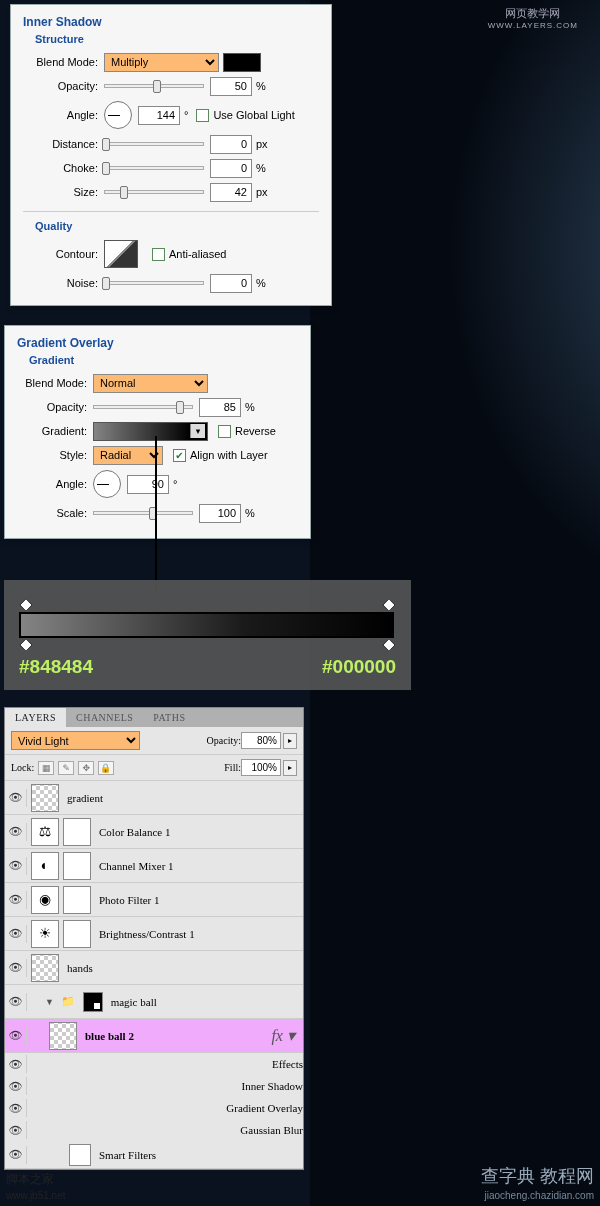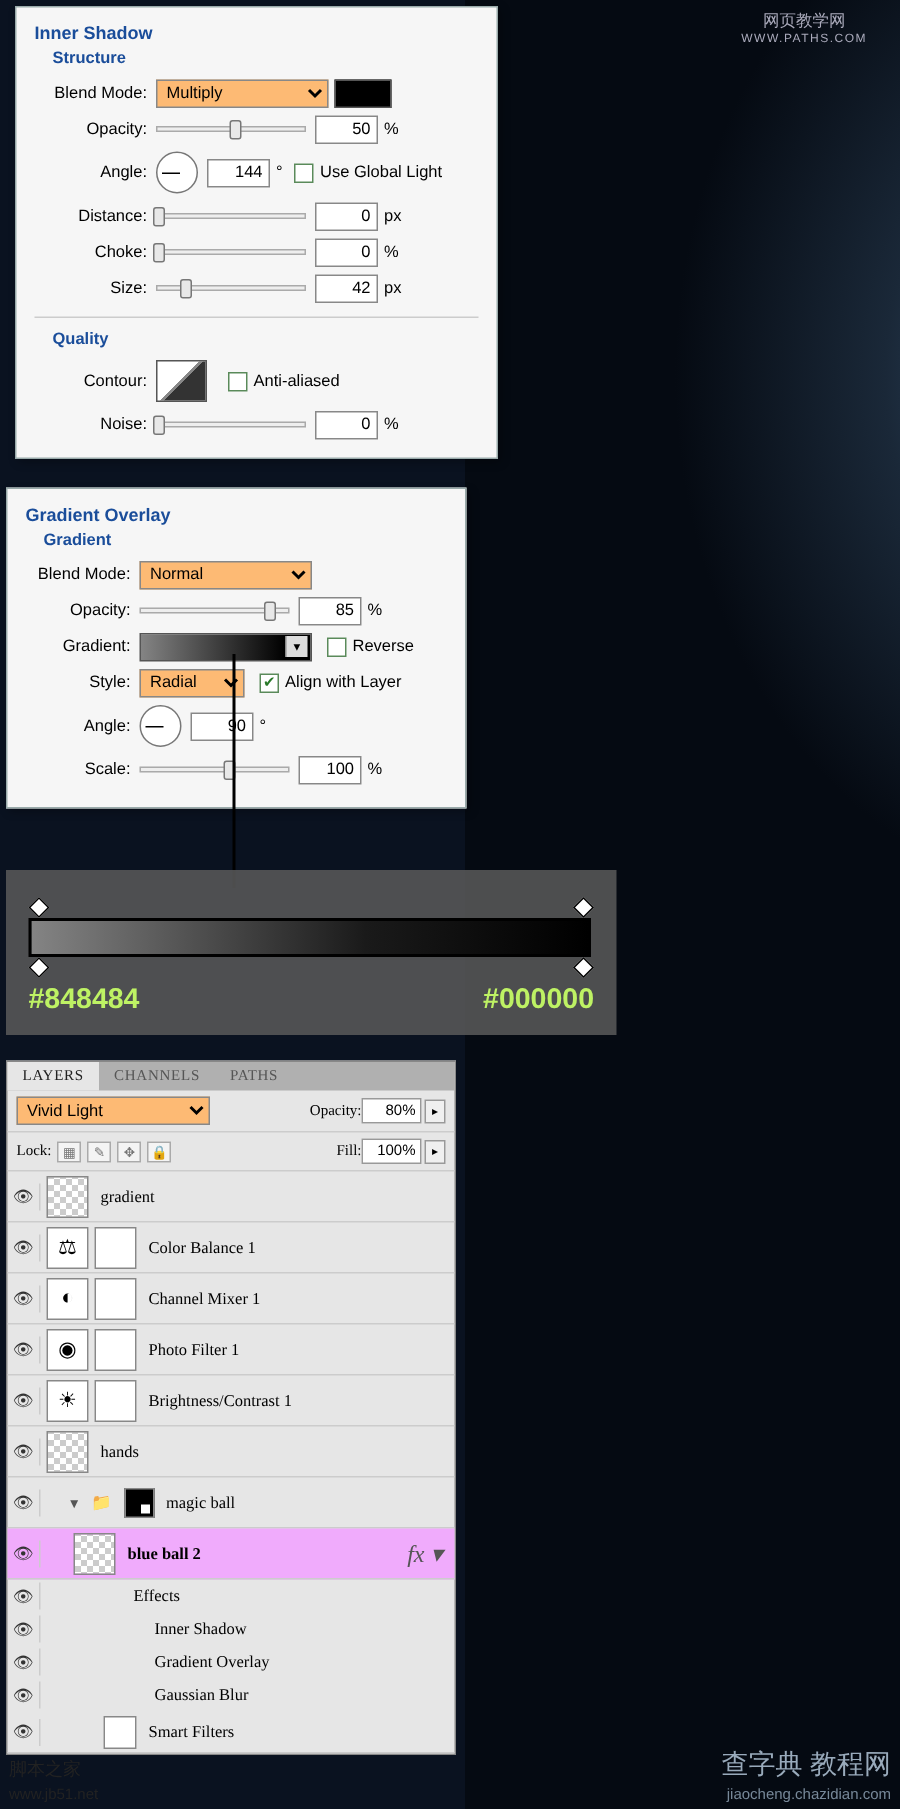--- a/index.html
+++ b/index.html
@@ -74,7 +74,7 @@
 
   <div class="brand">
     <div>网页教学网</div>
-    <div style="font-size:8px;letter-spacing:1px">WWW.PATHS.COM</div>
+    <div style="font-size:8px;letter-spacing:1px">WWW.LAYERS.COM</div>
   </div>
 
   <div class="panel panel1">

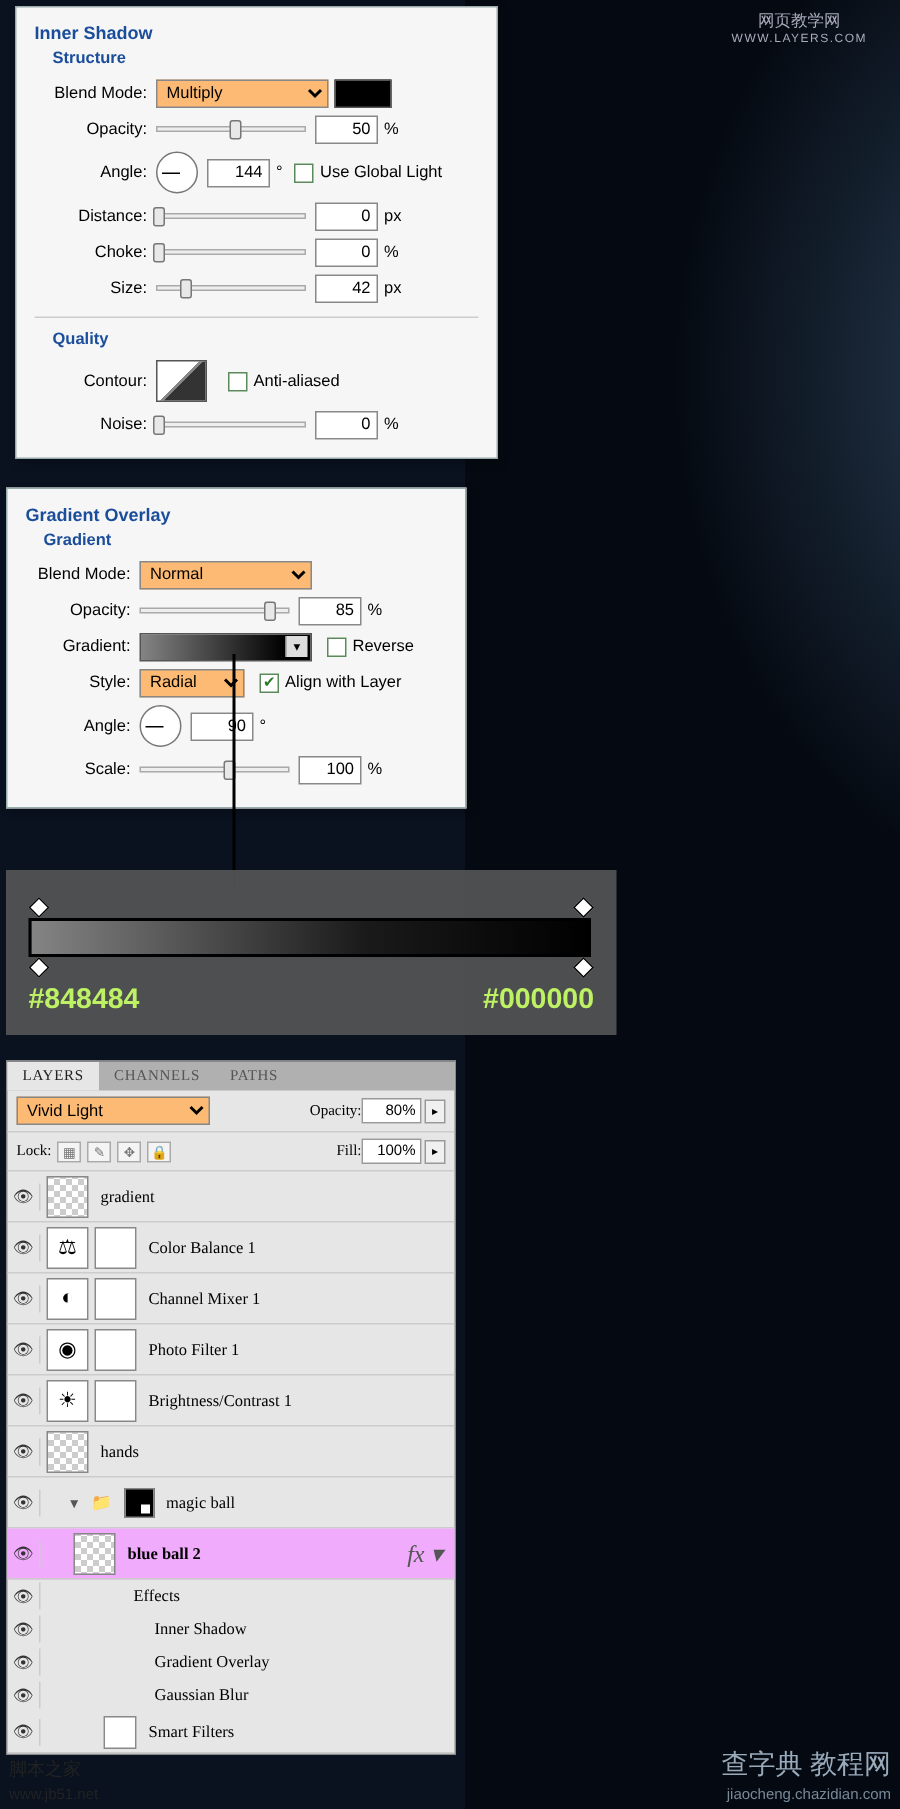--- a/index.html
+++ b/index.html
@@ -45,7 +45,7 @@
 .lp-row .num-s { width: 40px; height: 17px; border: 1px solid #999; background: #fff; text-align: right; padding: 1px 3px; font-size: 10px; }
 .sm-btn { width: 14px; height: 16px; border: 1px solid #999; background: #f0f0f0; margin-left: 2px; font-size: 8px; display: inline-flex; align-items: center; justify-content: center; }
 .layer-row { display: flex; align-items: center; border-bottom: 1px solid #ccc; min-height: 34px; padding: 2px 0; }
-.layer-row.sub { min-height: 18px; border-bottom: none; }
+.layer-row.sub { min-height: 18px; border-bottom: none; justify-content: space-between; }
 .layer-row.sel { background: #f0abfc; }
 .eye { width: 22px; height: 18px; display: flex; align-items: center; justify-content: center; border-right: 1px solid #ccc; font-size: 12px; }
 .eye::before { content: '👁'; font-size: 11px; color: #333; }

